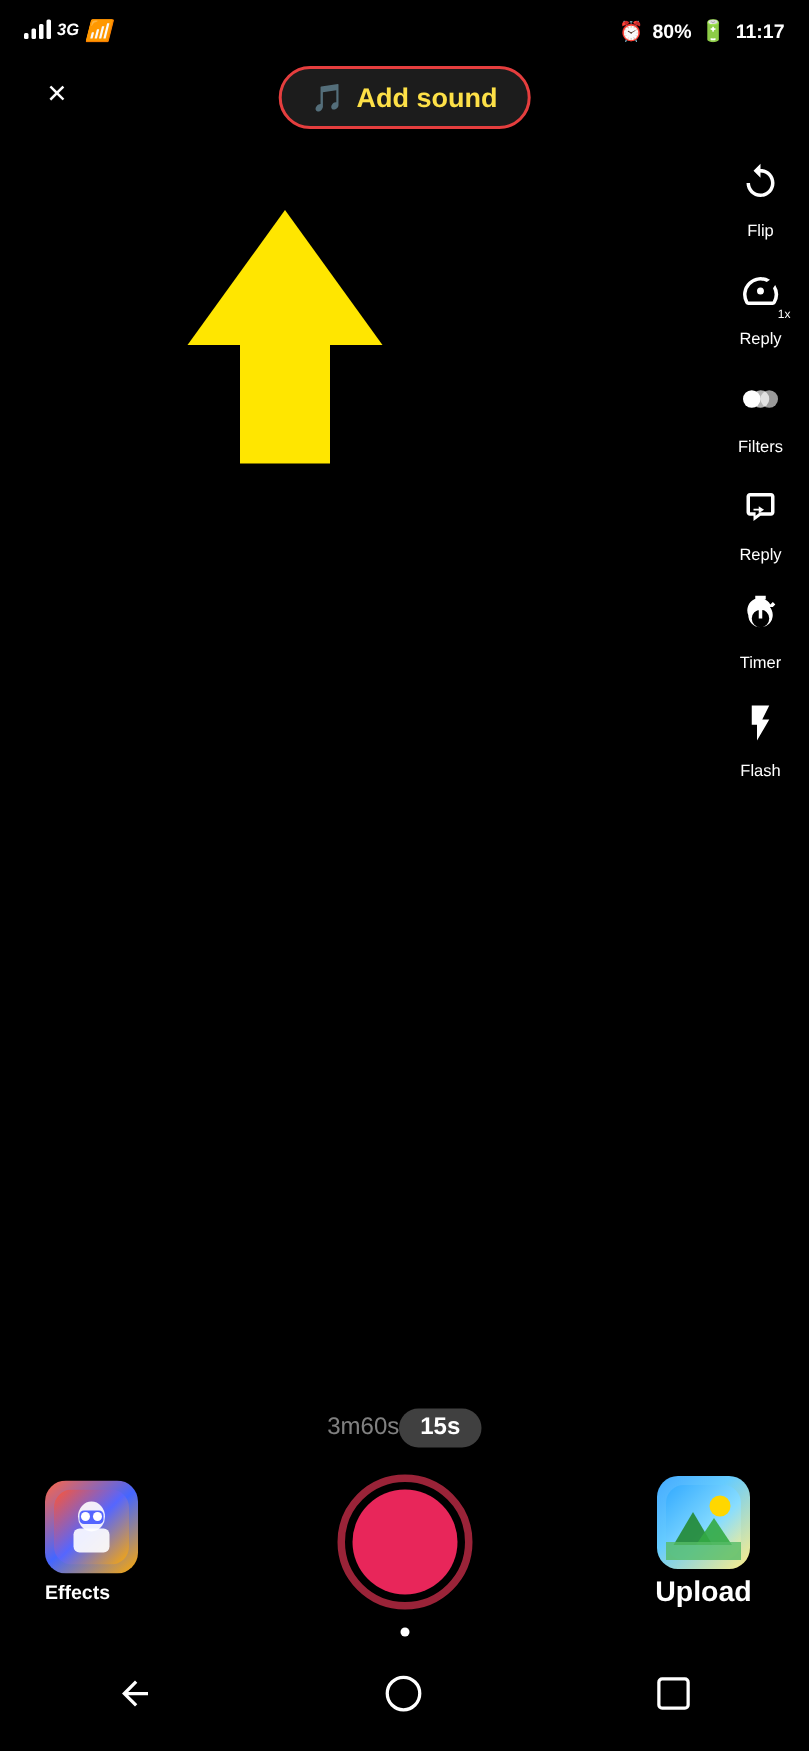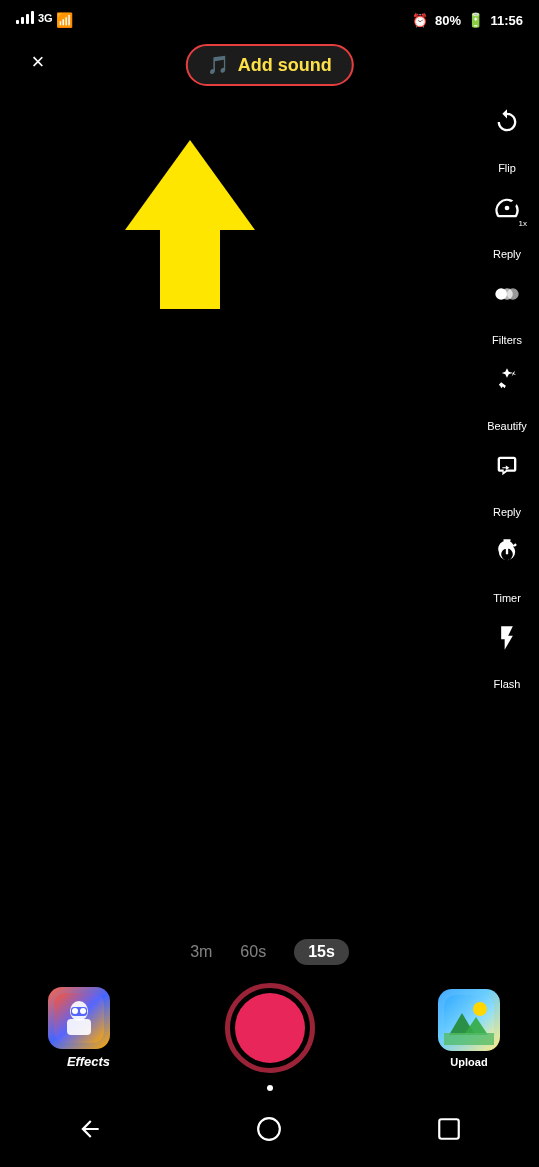--- a/index.html
+++ b/index.html
@@ -23,9 +23,11 @@
     }
     .status-left {
       display: flex;
+      align-items: center;
       gap: 4px;
       font-size: 12px;
       font-weight: 600;
+      font-style: italic;
     }
     .status-right {
       display: flex;

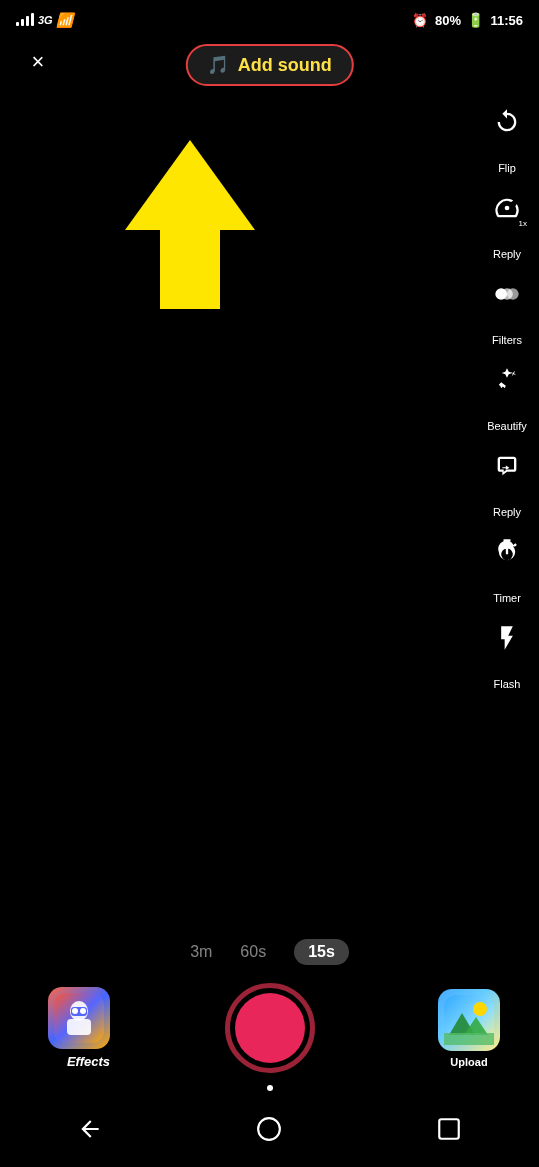--- a/index.html
+++ b/index.html
@@ -361,7 +361,7 @@
     <span style="font-size:13px">⏰</span>
     <span>80%</span>
     <span style="font-size:14px">🔋</span>
-    <span>11:56</span>
+    <span>11:17</span>
   </div>
 </div>
 

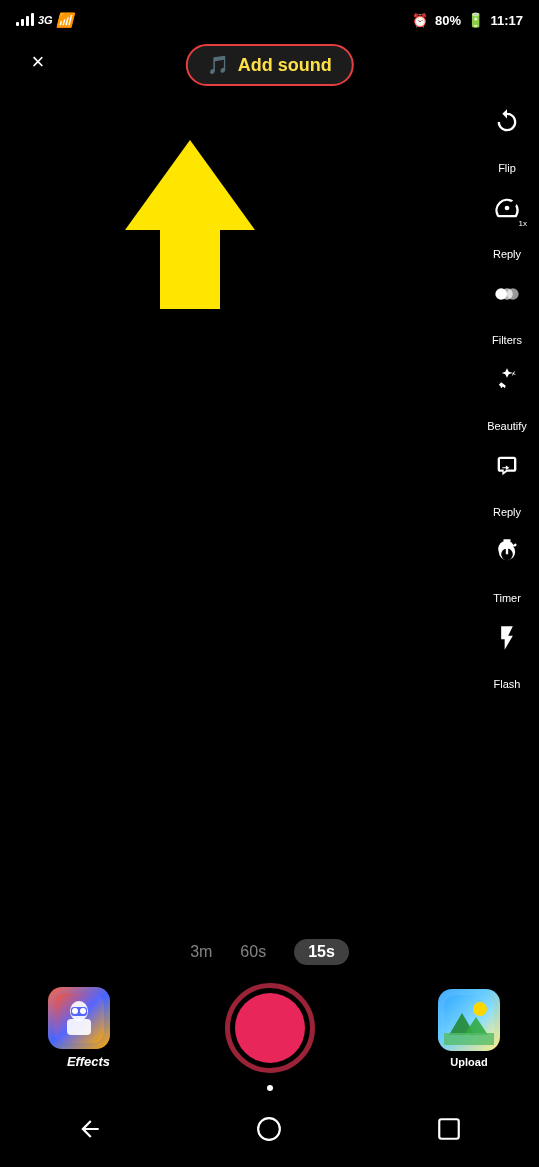--- a/index.html
+++ b/index.html
@@ -120,7 +120,7 @@
     .ctrl-label {
       font-size: 11px;
       color: #fff;
-      margin-top: 18px;
+      margin-top: 4px;
       text-align: center;
     }
     .ctrl-icon svg {

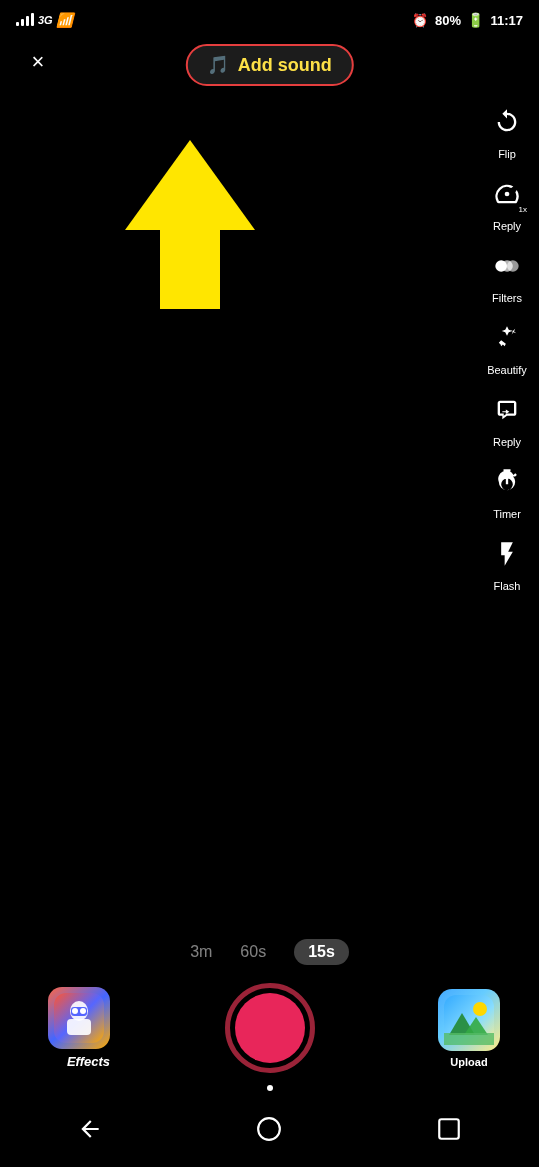--- a/index.html
+++ b/index.html
@@ -413,14 +413,6 @@
     <span class="ctrl-label">Filters</span>
   </div>
 
-  <div class="ctrl-item">
-    <div class="ctrl-icon">
-      <svg viewBox="0 0 24 24" xmlns="http://www.w3.org/2000/svg">
-        <path d="M7 14l-2 2 1.5 1.5L7 19l1.5-1.5L10 19l1-2zM19 4l-1 2.5L20 8l-2.5-1L16 9l1-2.5L14.5 5l2.5 1zM12 2l1.5 3 3 1-3 1-1.5 3-1.5-3-3-1 3-1z"></path>
-      </svg>
-    </div>
-    <span class="ctrl-label">Beautify</span>
-  </div>
 
   <div class="ctrl-item">
     <div class="ctrl-icon">

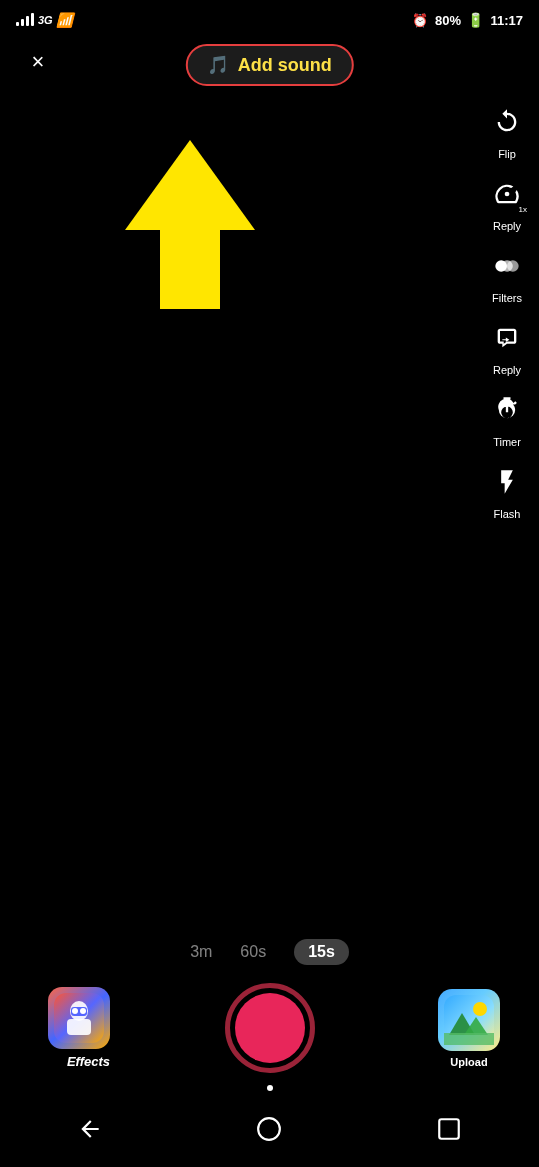--- a/index.html
+++ b/index.html
@@ -170,7 +170,6 @@
       display: flex;
       justify-content: center;
       align-items: center;
-      gap: 28px;
       padding: 12px 0 10px;
     }
     .dur-option {

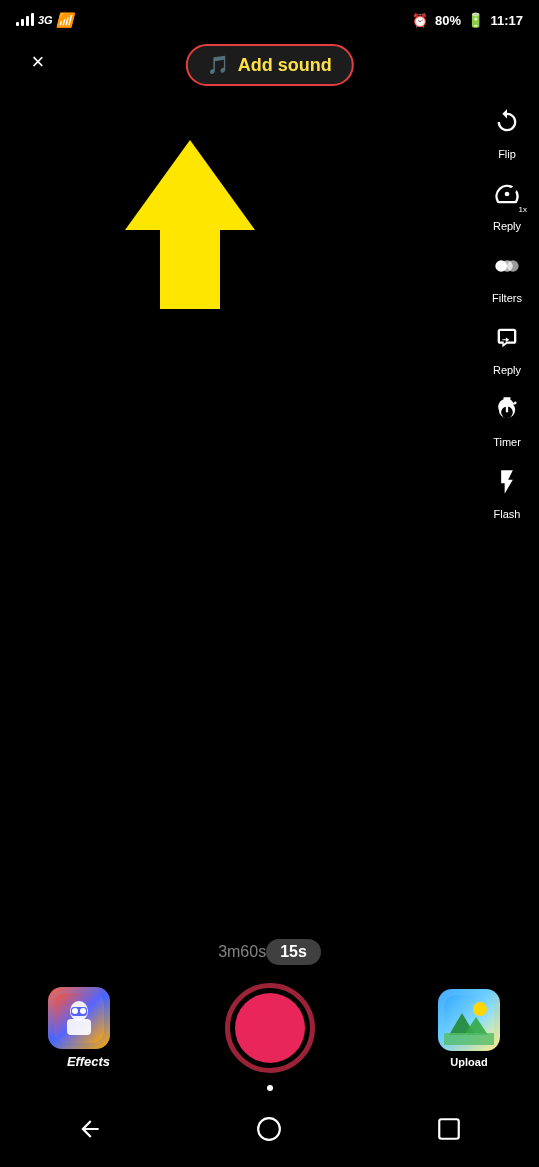--- a/index.html
+++ b/index.html
@@ -197,10 +197,9 @@
     .effects-item {
       display: flex;
       flex-direction: column;
-      align-items: flex-end;
+      align-items: flex-start;
       cursor: pointer;
       width: 80px;
-      font-style: italic;
     }
     .effects-icon {
       width: 62px;

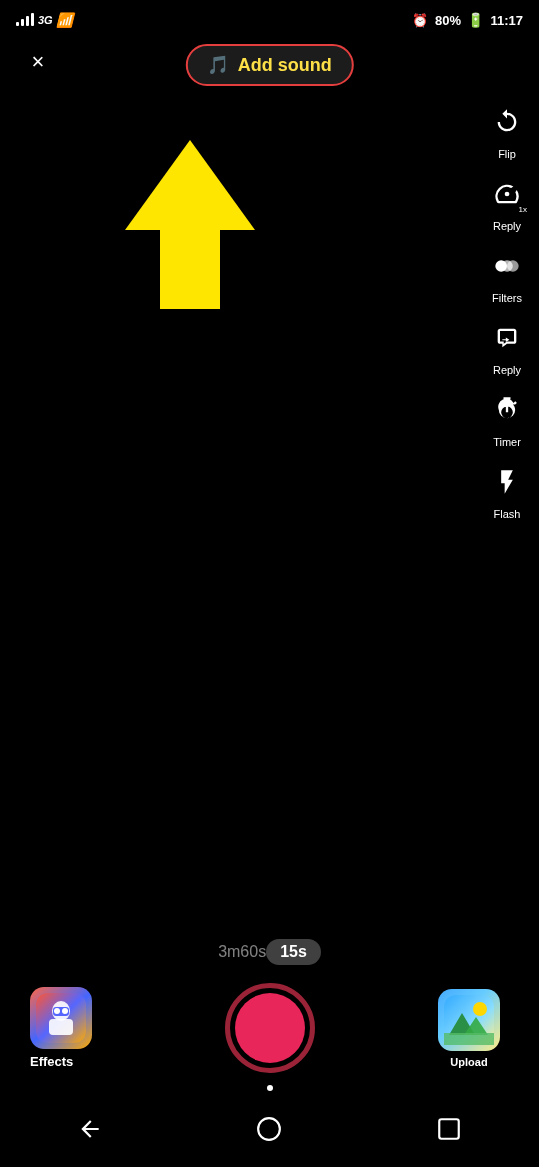--- a/index.html
+++ b/index.html
@@ -270,7 +270,7 @@
       overflow: hidden;
     }
     .upload-label {
-      font-size: 11px;
+      font-size: 19px;
       color: #fff;
       font-weight: 600;
       margin-top: 5px;

